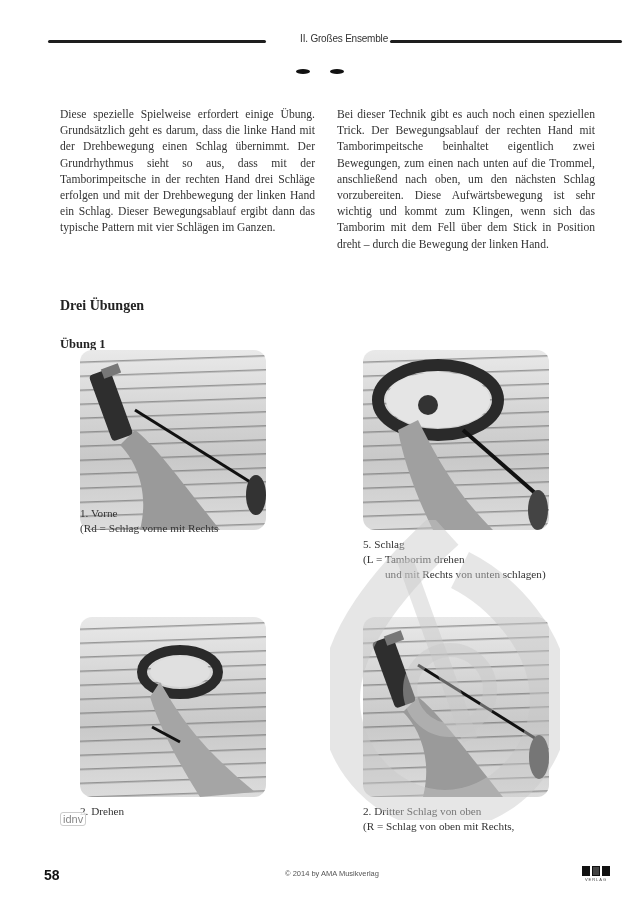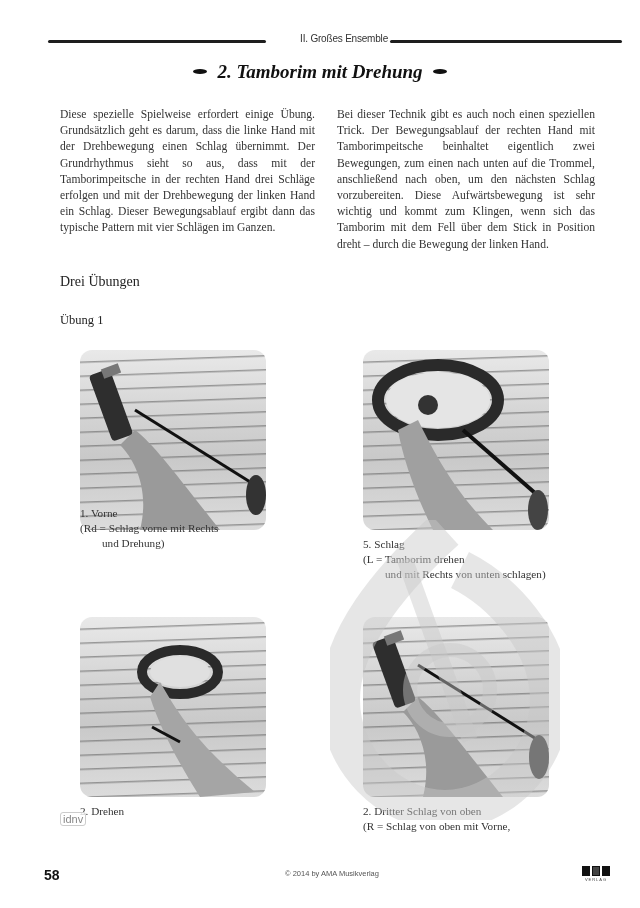--- a/index.html
+++ b/index.html
@@ -70,7 +70,7 @@
 <div class="header-rule right"></div>
 
 <div class="chapter-title">
-  <span class="orn"></span><span>2. Tamborim mit Drehung</span><span class="orn"></span>
+  <span class="orn"></span><span class="orn"></span>
 </div>
 
 <div class="col left">Diese spezielle Spielweise erfordert einige Übung. Grundsätzlich geht es darum, dass die linke Hand mit der Drehbewegung einen Schlag übernimmt. Der Grundrhythmus sieht so aus, dass mit der Tamborimpeitsche in der rechten Hand drei Schläge erfolgen und mit der Drehbewegung der linken Hand ein Schlag. Dieser Bewegungsablauf ergibt dann das typische Pattern mit vier Schlägen im Ganzen.</div>

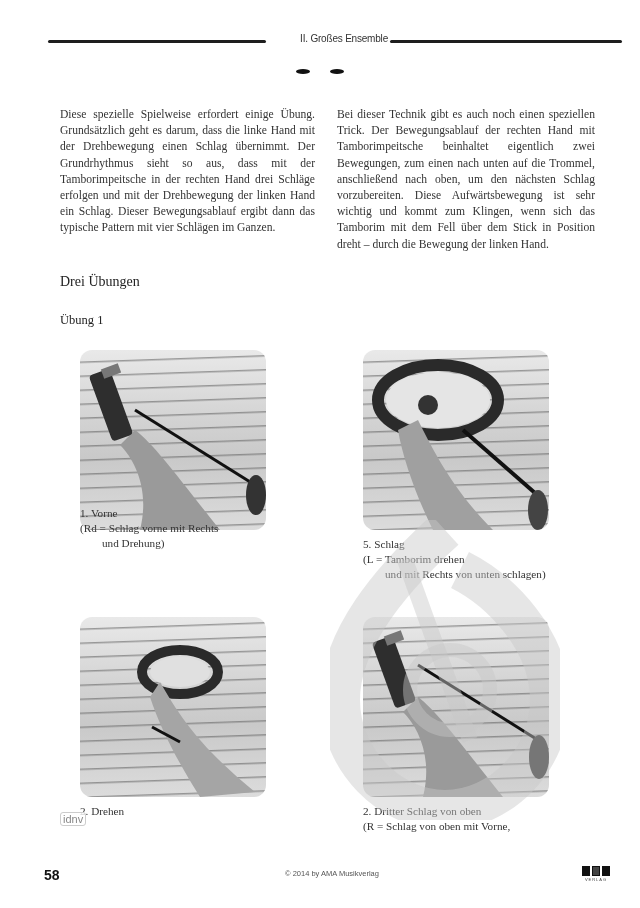--- a/index.html
+++ b/index.html
@@ -23,7 +23,7 @@
   .col.left { left: 60px; width: 255px; }
   .col.right { left: 337px; width: 258px; }
 
-  .h-sub { position: absolute; font-weight: normal; color: #222; }
+  .h-sub { position: absolute; font-weight: bold; color: #222; margin-top: 24px; }
   .h-drei { top: 274px; left: 60px; font-size: 14px; }
   .h-uebung { top: 313px; left: 60px; font-size: 12.5px; }
 

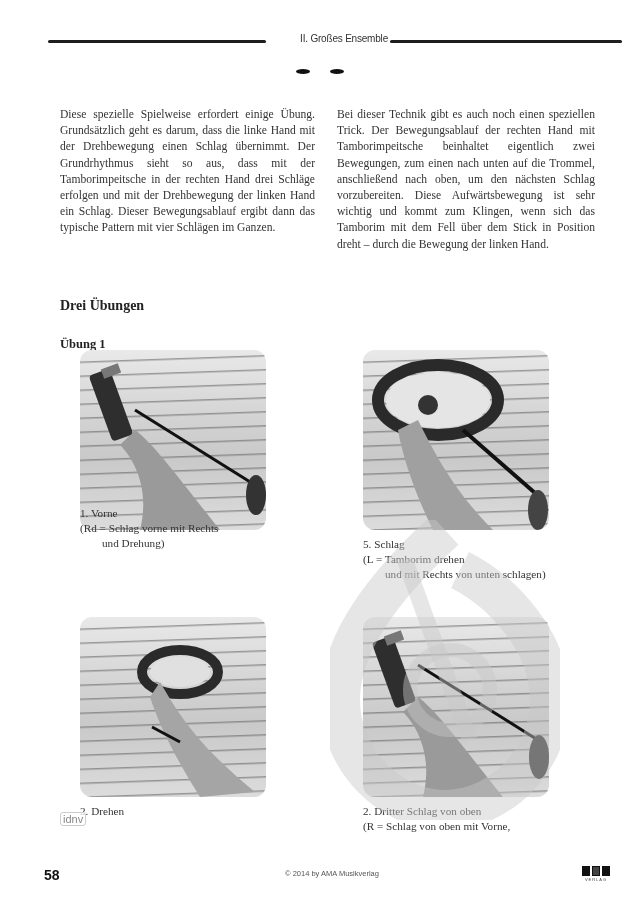--- a/index.html
+++ b/index.html
@@ -91,7 +91,6 @@
 <div class="cap c1">
   <span>1. Vorne</span><br>
   <span>(Rd = Schlag vorne mit Rechts</span>
-  <span class="indent">und Drehung)</span>
 </div>
 
 <div class="photo p3">

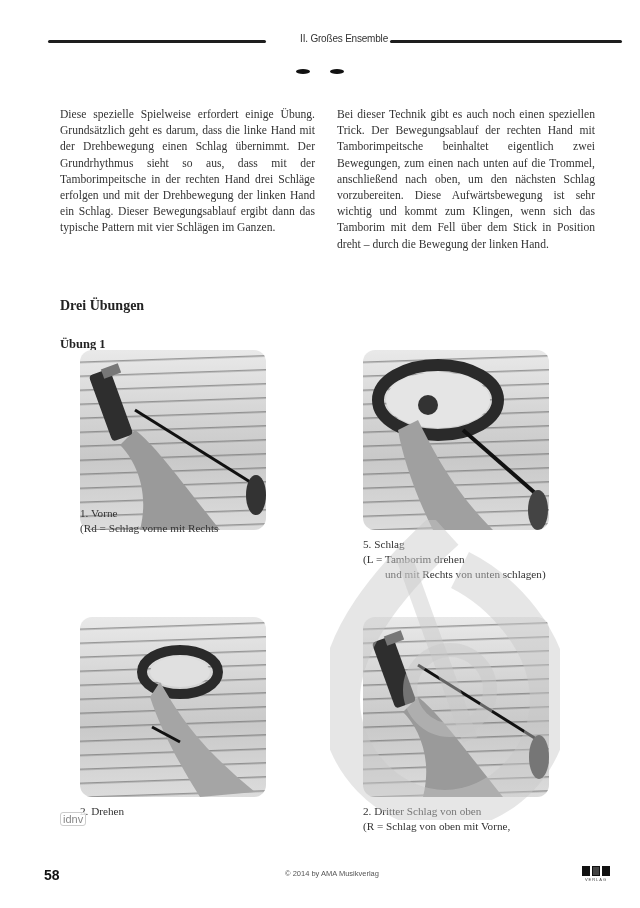--- a/index.html
+++ b/index.html
@@ -132,7 +132,7 @@
 </div>
 <div class="cap c4">
   <span>2. Dritter Schlag von oben</span><br>
-  <span>(R = Schlag von oben mit Vorne,</span>
+  <span>(R = Schlag von oben mit Rechts,</span>
 </div>
 
 <svg class="watermark" viewBox="0 0 230 300">

